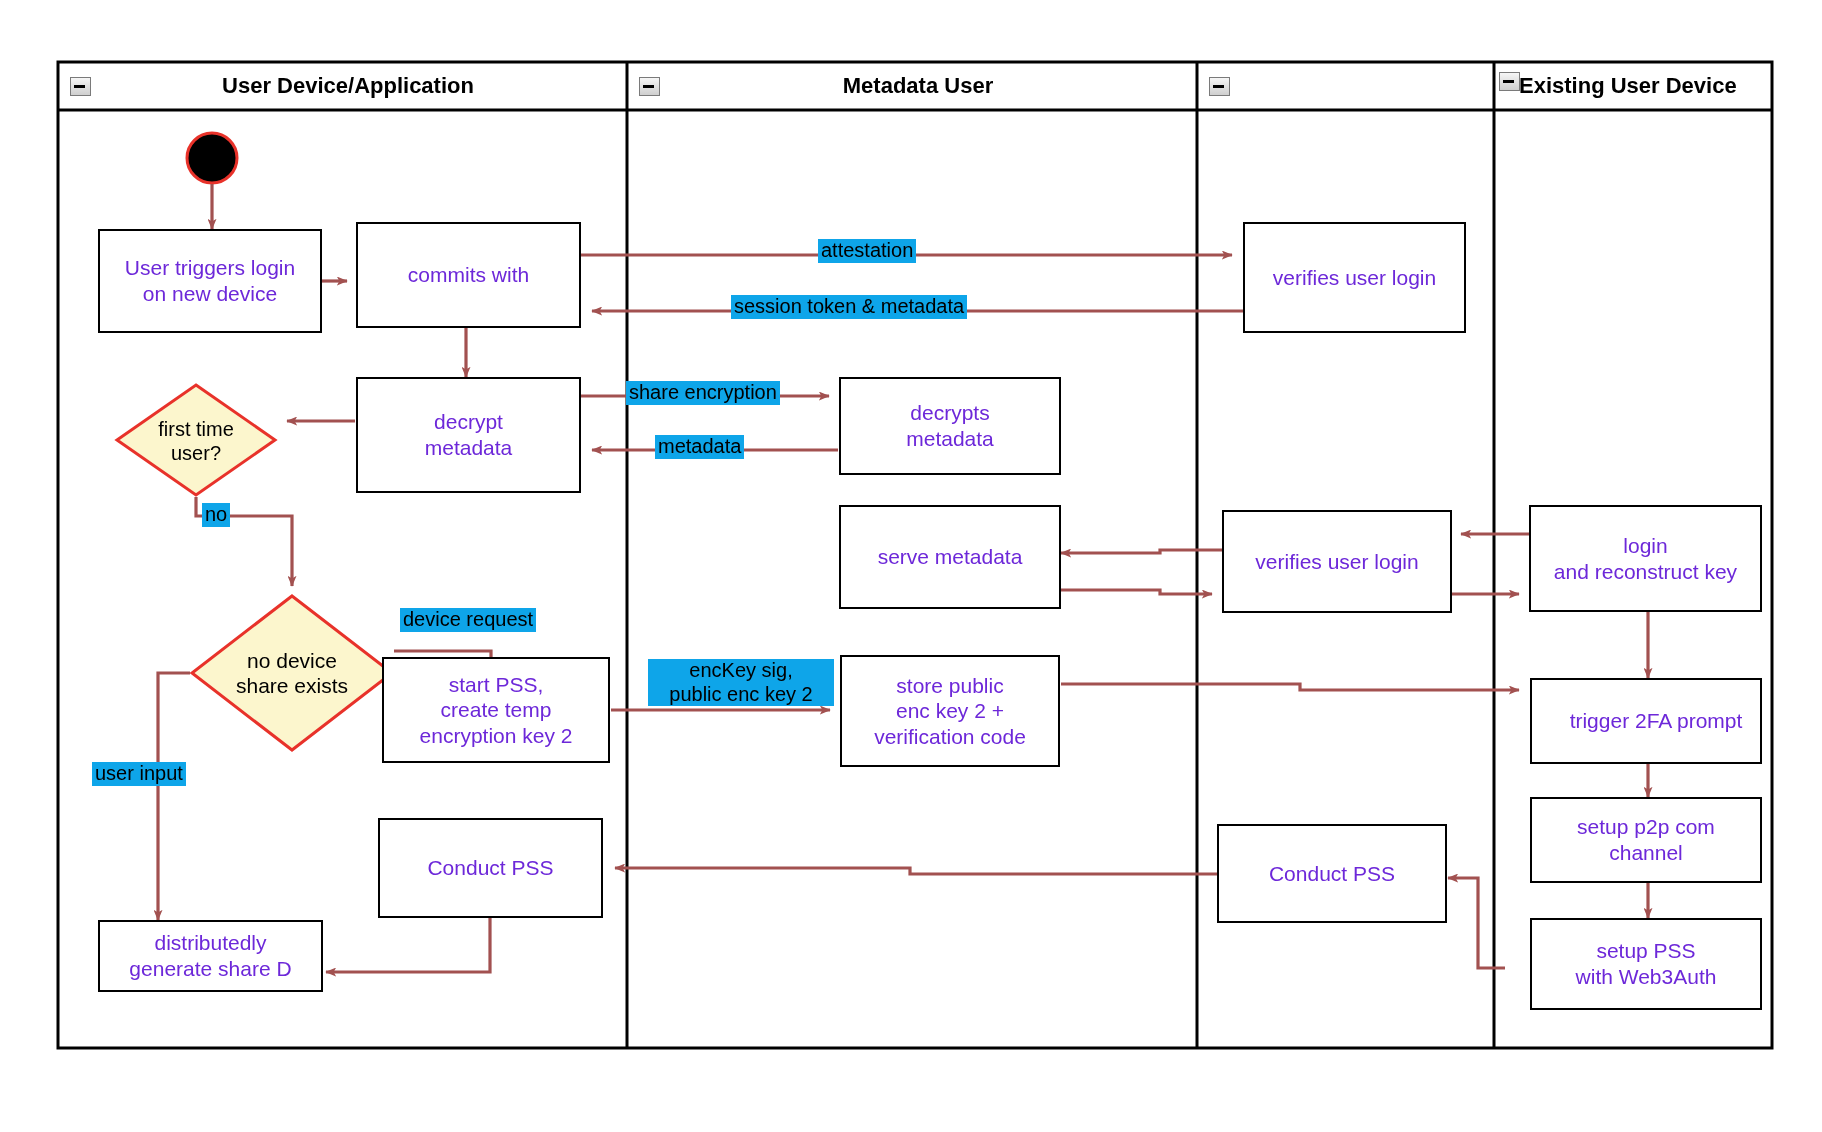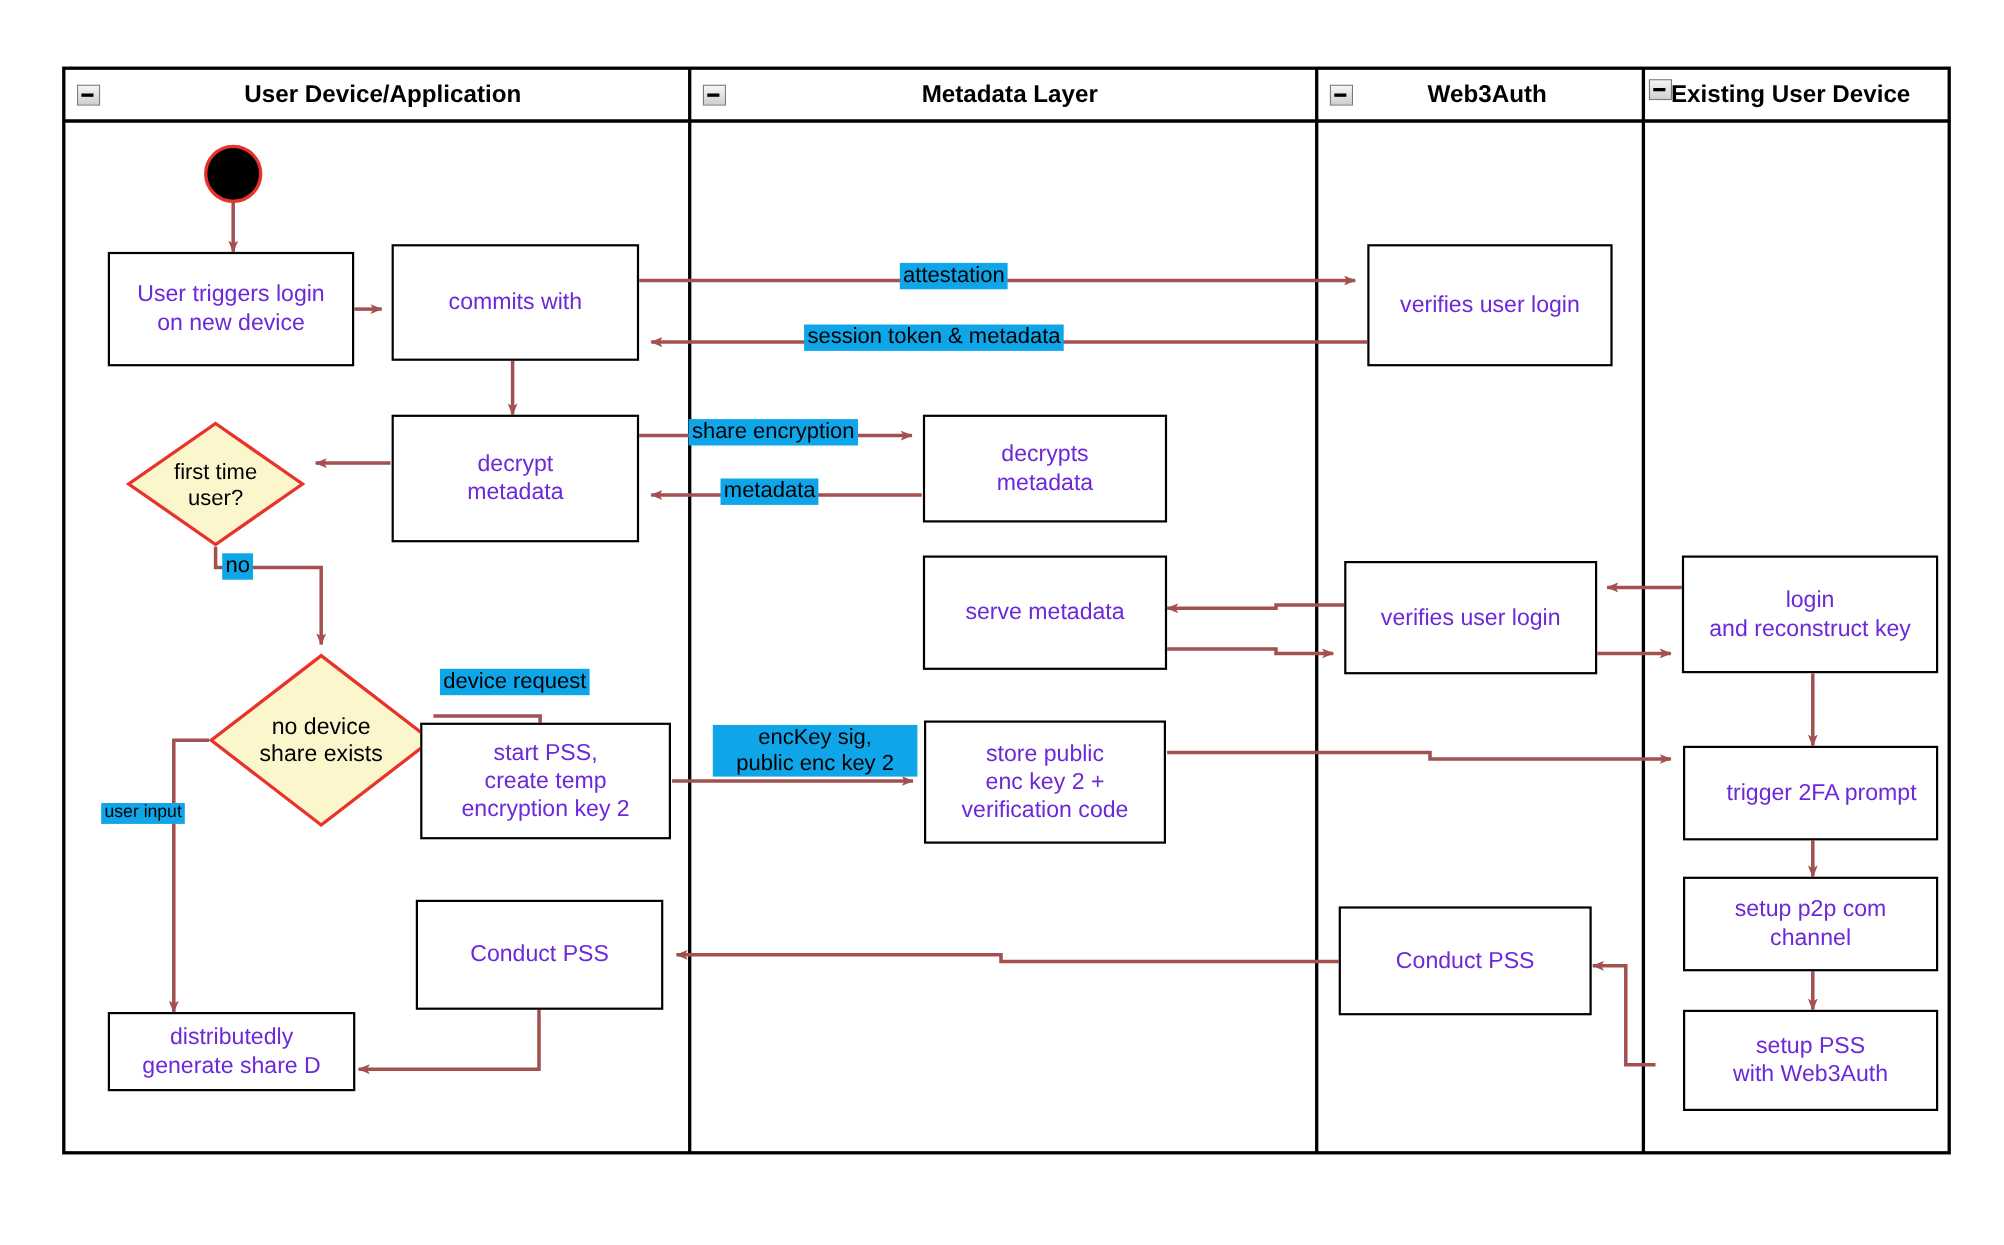--- a/index.html
+++ b/index.html
@@ -100,7 +100,7 @@
   <div class="lane-title" style="left:78px;top:62px;width:540px;height:48px;font-size:22px;">User Device/Application</div>
 
   <div class="collapse-box" style="left:639px;top:77px;"></div>
-  <div class="lane-title" style="left:648px;top:62px;width:540px;height:48px;font-size:22px;">Metadata Layer</div>
+  <div class="lane-title" style="left:648px;top:62px;width:540px;height:48px;font-size:22px;">Metadata User</div>
 
   <div class="collapse-box" style="left:1209px;top:77px;"></div>
   <div class="lane-title" style="left:1218px;top:62px;width:268px;height:48px;font-size:22px;">Web3Auth</div>

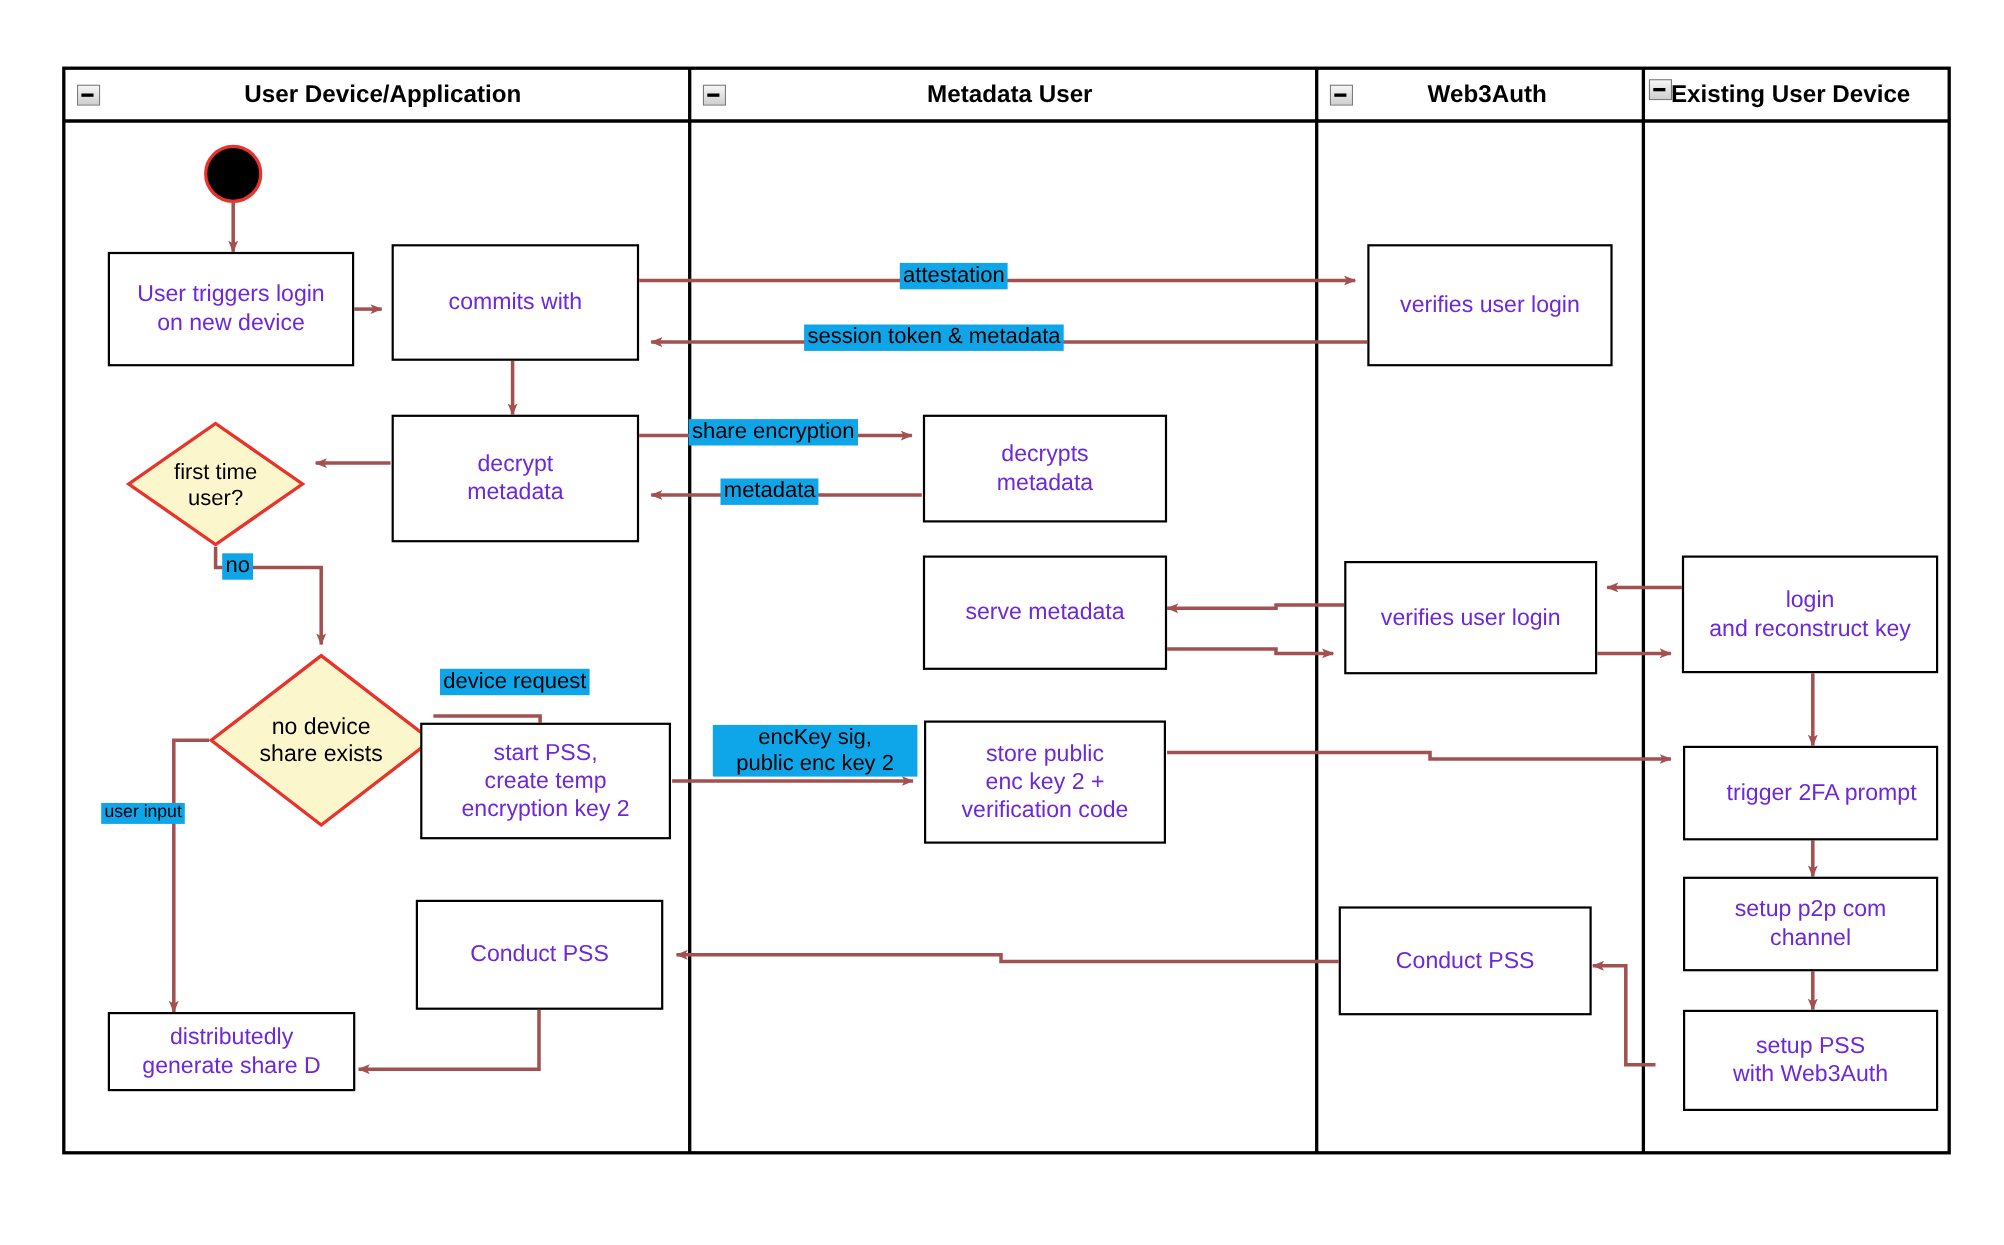--- a/index.html
+++ b/index.html
@@ -103,7 +103,6 @@
   <div class="lane-title" style="left:648px;top:62px;width:540px;height:48px;font-size:22px;">Metadata User</div>
 
   <div class="collapse-box" style="left:1209px;top:77px;"></div>
-  <div class="lane-title" style="left:1218px;top:62px;width:268px;height:48px;font-size:22px;">Web3Auth</div>
 
   <div class="collapse-box" style="left:1499px;top:72px;"></div>
   <div class="lane-title" style="left:1519px;top:62px;width:250px;height:48px;font-size:22px;justify-content:flex-start;">Existing User Device</div>

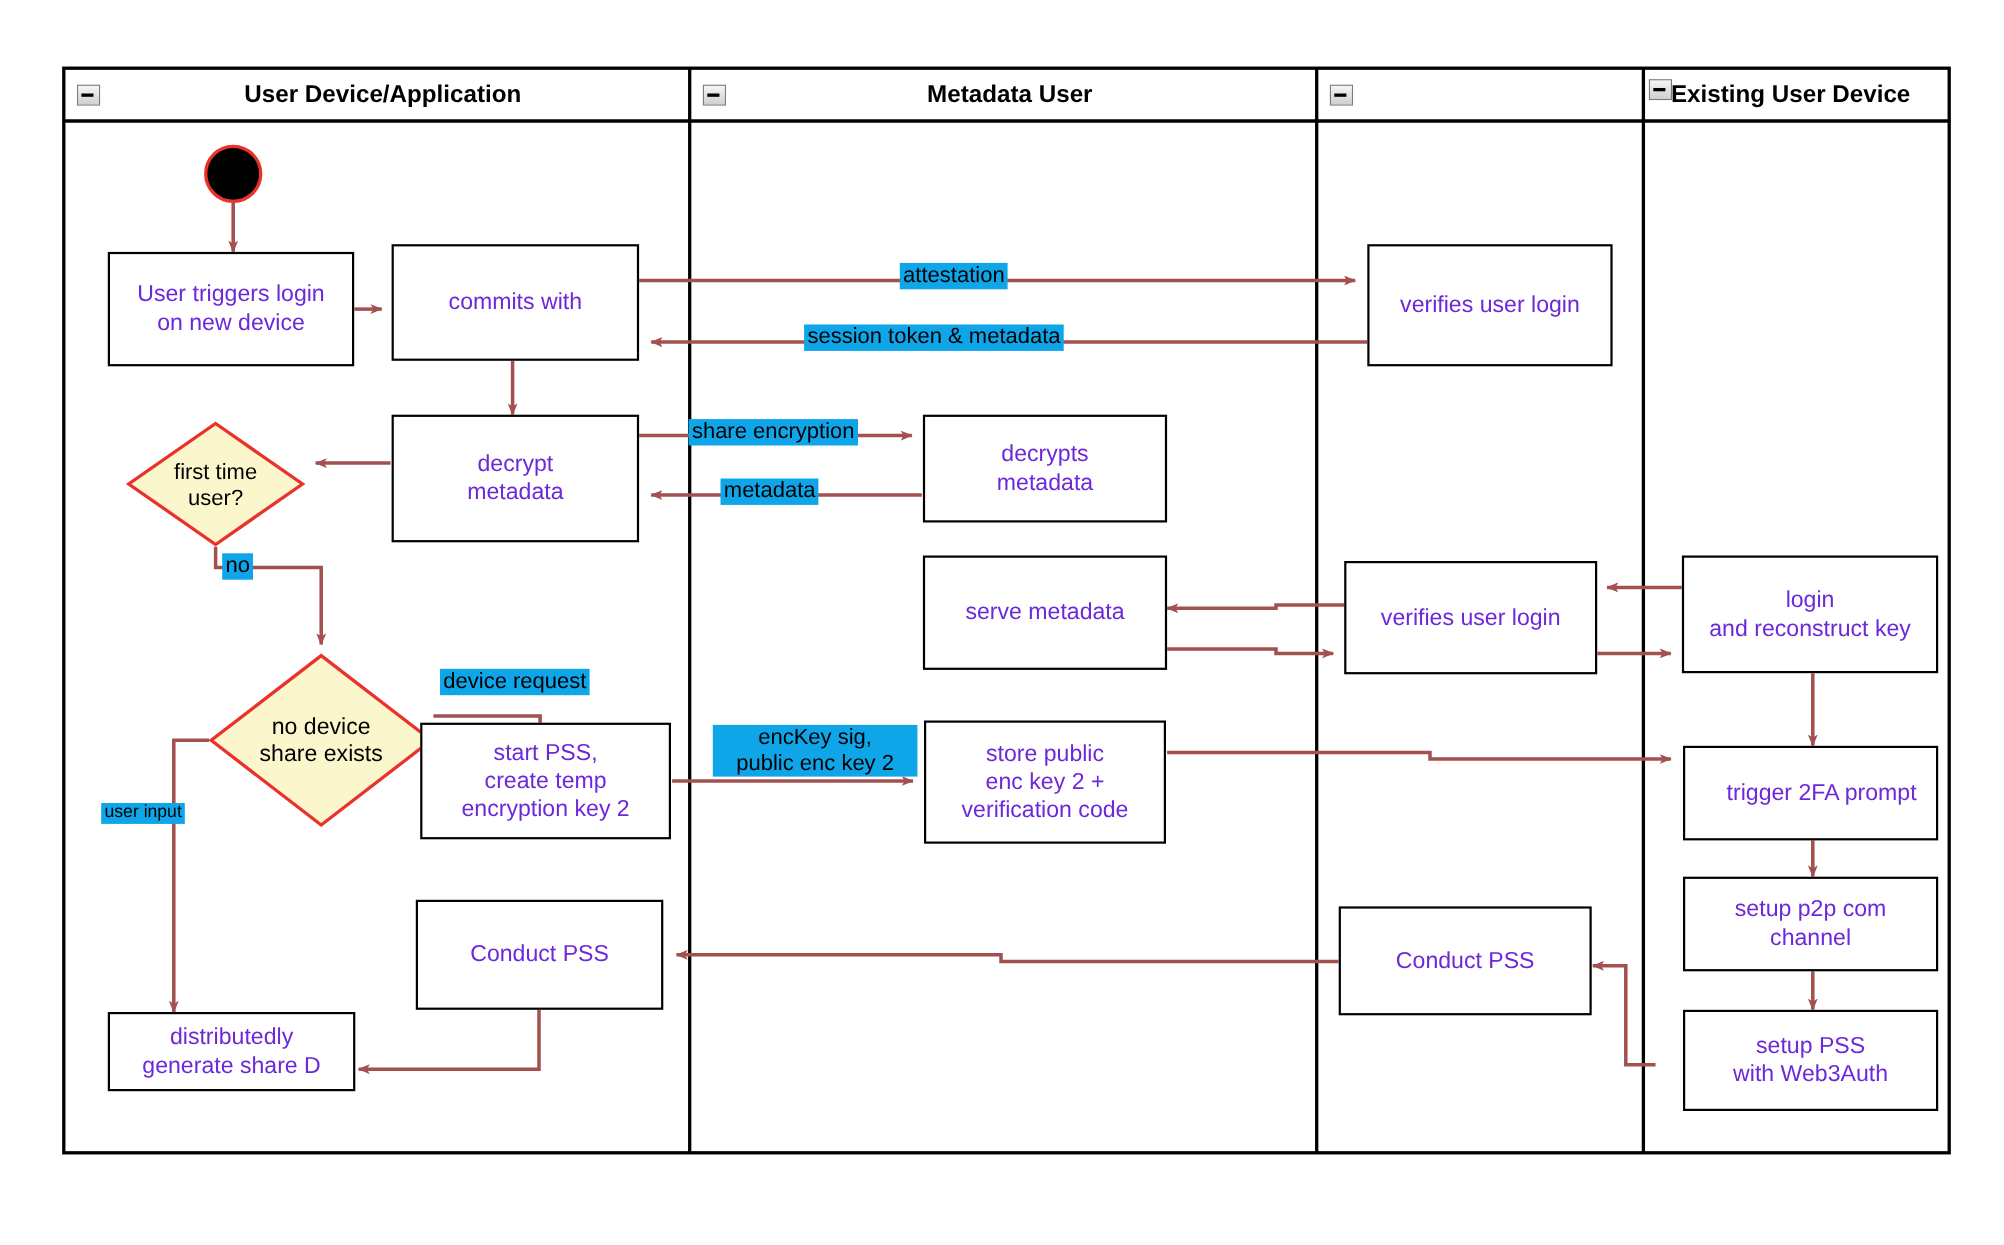--- a/index.html
+++ b/index.html
@@ -191,7 +191,7 @@
 
   <div class="edge-label" style="left:400px;top:608px;font-size:20px;">device request</div>
 
-  <div class="edge-label" style="left:92px;top:730px;font-size:16px;">user input</div>
+  <div class="edge-label" style="left:92px;top:762px;font-size:20px;">user input</div>
 
   <div class="edge-label" style="left:648px;top:659px;width:180px;font-size:20px;">encKey sig,<br>public enc key 2</div>
 

